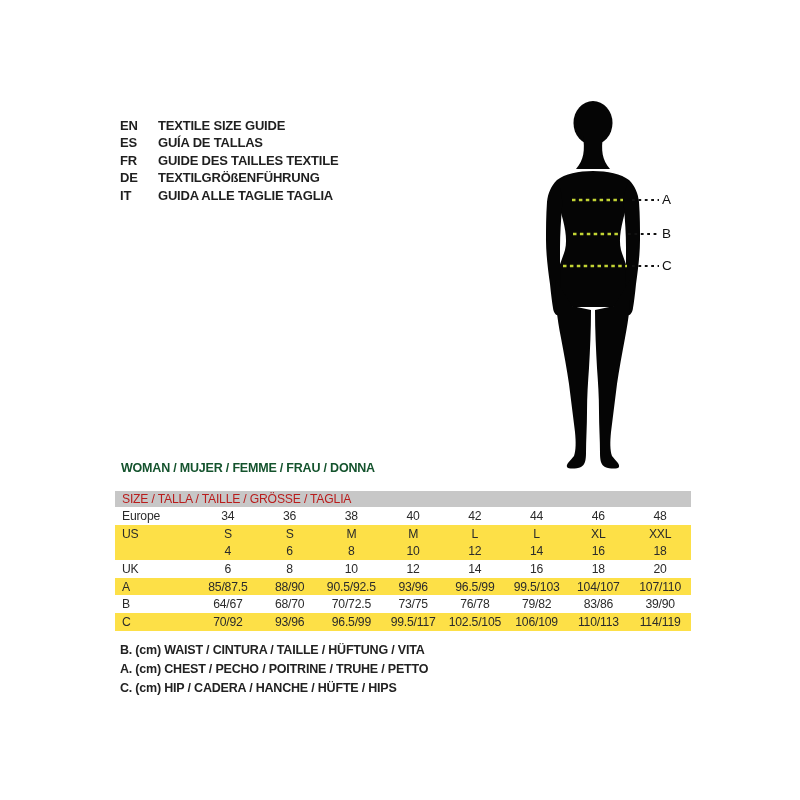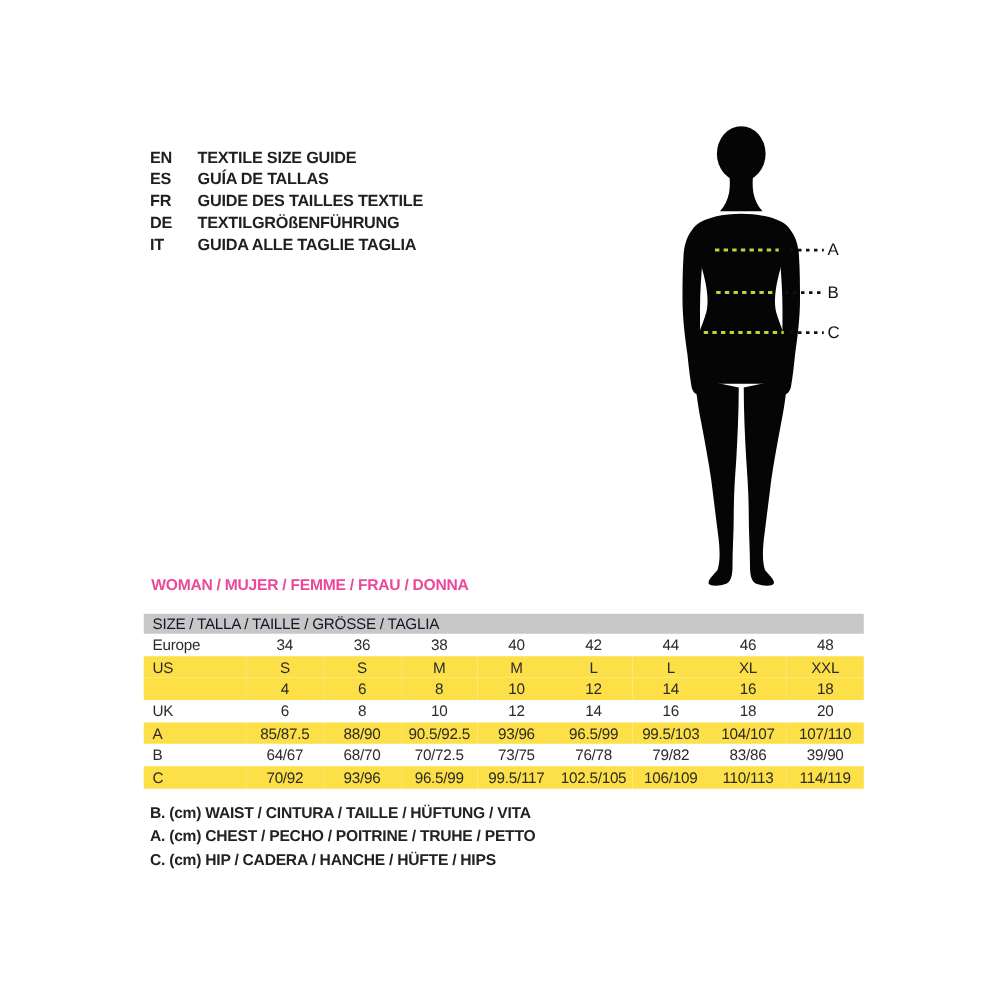--- a/index.html
+++ b/index.html
@@ -32,7 +32,7 @@
   
   .section-title {
     position: absolute; left: 121px; top: 461px;
-    font-size: 12.5px; font-weight: 700; color: #ec4899;
+    font-size: 12.5px; font-weight: 700; color: #14532d;
   }
 
   

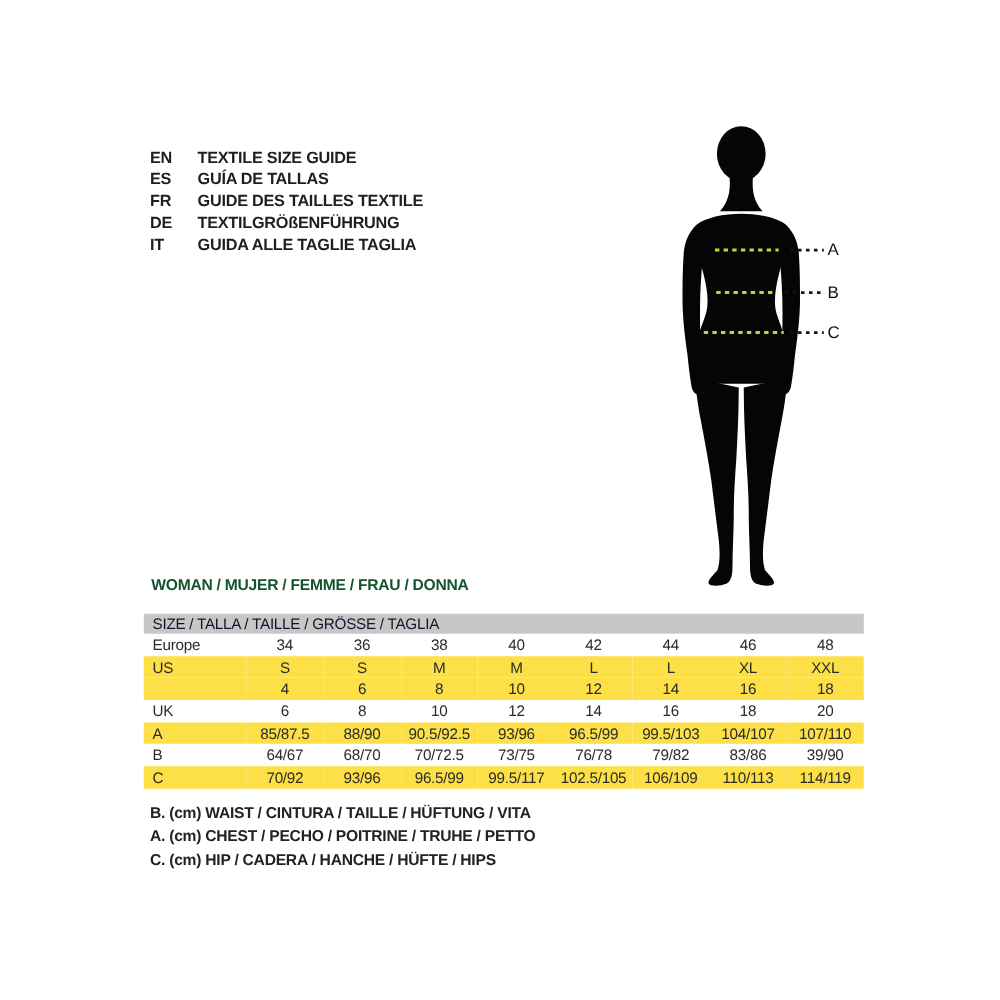--- a/index.html
+++ b/index.html
@@ -43,7 +43,7 @@
   }
   .size-table col.label-col { width: 82px; }
   .size-table thead th {
-    background: #c7c7c7; color: #0f172a;
+    background: #c7c7c7; color: #b91c1c;
     font-weight: 400; text-align: left;
     height: 16px; padding: 0 4px 0 7px; font-size: 12.2px;
   }

